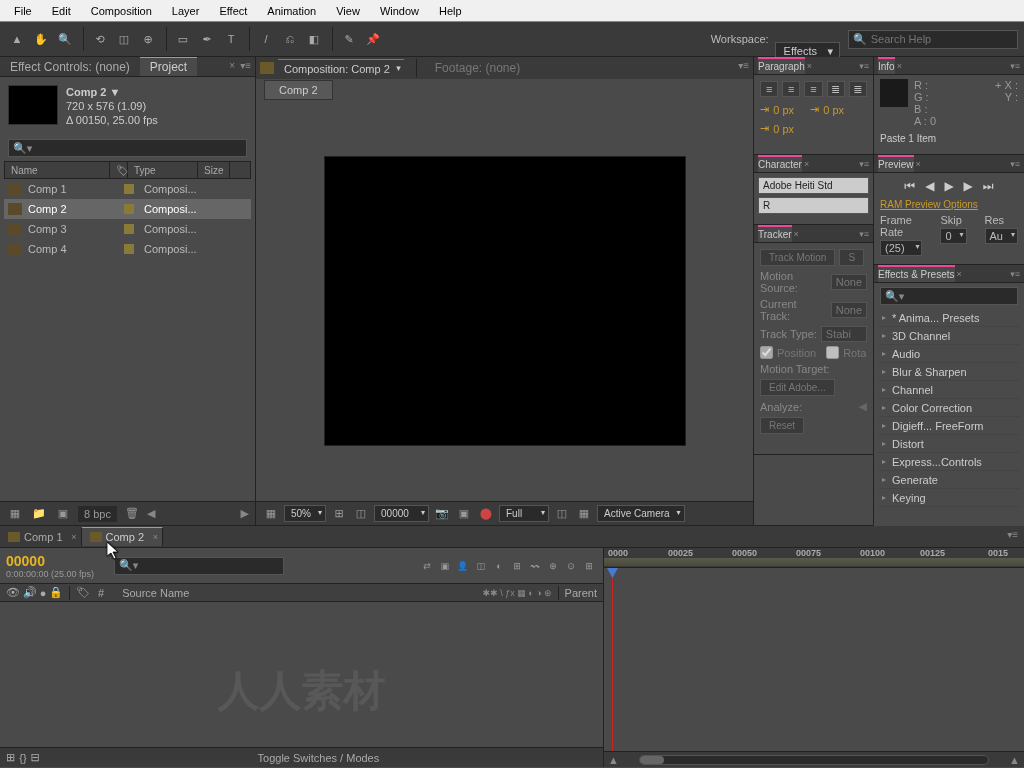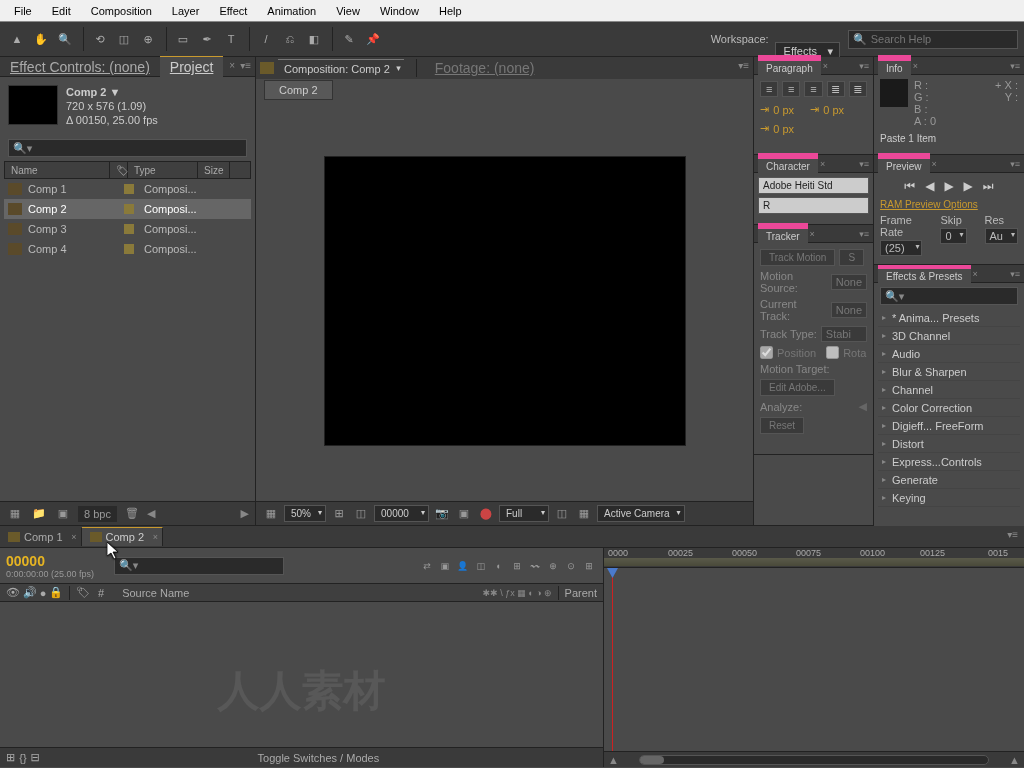--- a/index.html
+++ b/index.html
@@ -27,7 +27,7 @@
 
 
 .panel-tabs { background: #3a3a3a; height: 20px; display: flex; align-items: center; border-bottom: 1px solid #222; position: relative; }
-.panel-tab { padding: 2px 10px; color: #aaa; font-size: 14px; cursor: pointer; text-decoration: underline; }
+.panel-tab { padding: 2px 10px; color: #aaa; font-size: 12px; cursor: pointer; }
 .panel-tab.active { background: #4a4a4a; color: #ccc; border-top: 1px solid #c99a2e; }
 .panel-menu { position: absolute; right: 4px; top: 3px; color: #888; cursor: pointer; font-size: 10px; }
 .panel-x { position: absolute; right: 20px; top: 3px; color: #888; font-size: 10px; }

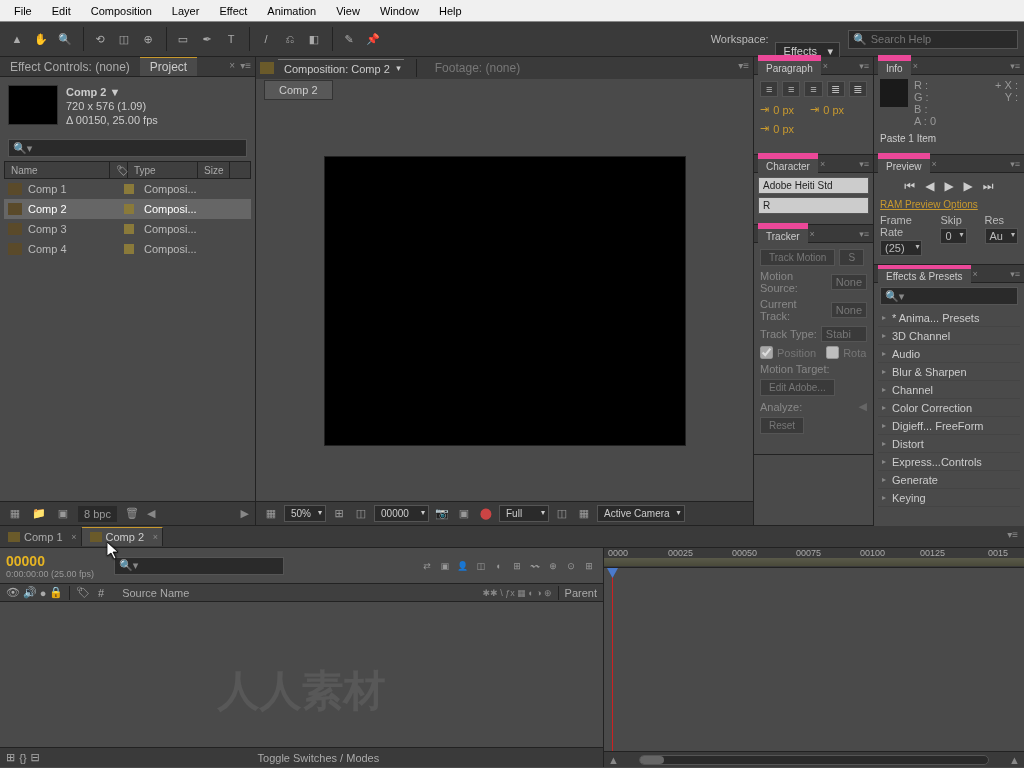--- a/index.html
+++ b/index.html
@@ -66,7 +66,7 @@
 
 .rpanel { background: #4a4a4a; border-bottom: 1px solid #222; position: relative; }
 .rp-header { background: #3a3a3a; height: 18px; display: flex; align-items: center; padding: 0 4px; border-bottom: 1px solid #222; }
-.rp-title { background: #4a4a4a; padding: 2px 8px; color: #ccc; font-size: 10px; border-top: 6px solid #ec4899; }
+.rp-title { background: #4a4a4a; padding: 2px 0; color: #ccc; font-size: 10px; border-top: 2px solid #ec4899; }
 .rp-menu { margin-left: auto; color: #888; font-size: 9px; }
 .right-top { display: flex; }
 .right-top .left { width: 120px; border-right: 1px solid #222; }

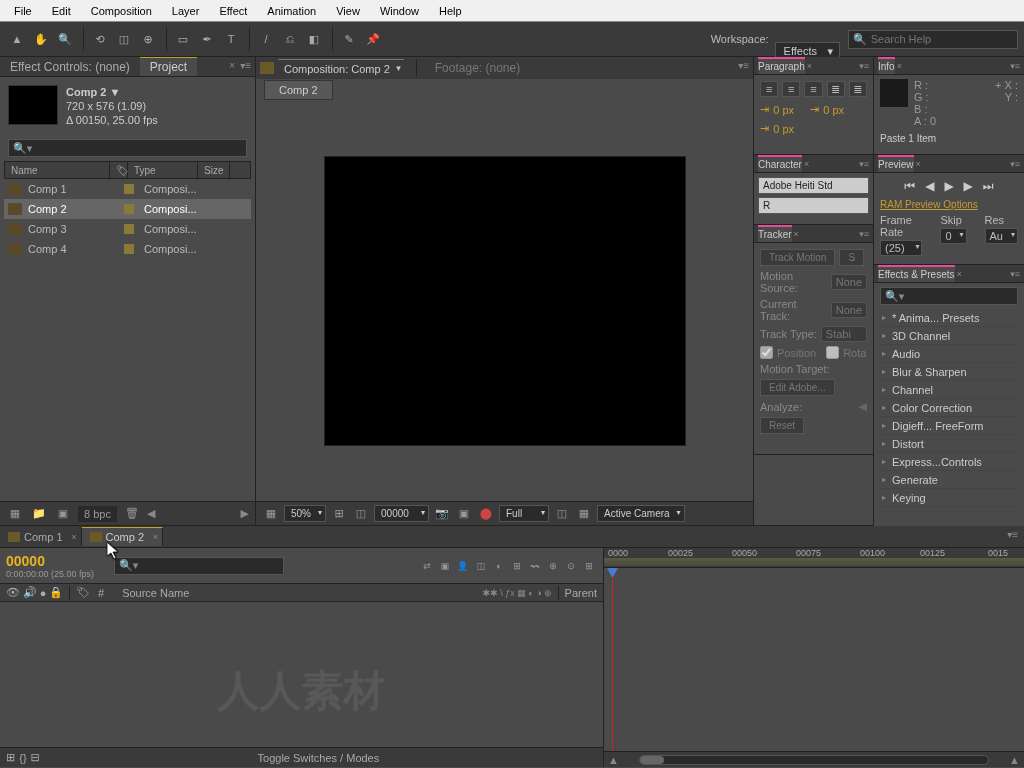--- a/index.html
+++ b/index.html
@@ -114,7 +114,7 @@
 .tl-tab-x { position: absolute; right: 4px; top: 4px; color: #888; font-size: 9px; }
 .tl-body { flex: 1; display: flex; }
 .tl-left { width: 604px; background: #4a4a4a; display: flex; flex-direction: column; border-right: 1px solid #222; }
-.tl-right { flex: 1; background: #a3a3a3; position: relative; }
+.tl-right { flex: 1; background: #a3a3a3; position: relative; font-weight: bold; }
 .tl-header-row { height: 36px; display: flex; align-items: center; padding: 0 6px; border-bottom: 1px solid #222; }
 .tl-time { color: #e6b422; font-size: 14px; font-weight: bold; }
 .tl-time-sub { color: #999; font-size: 9px; }

